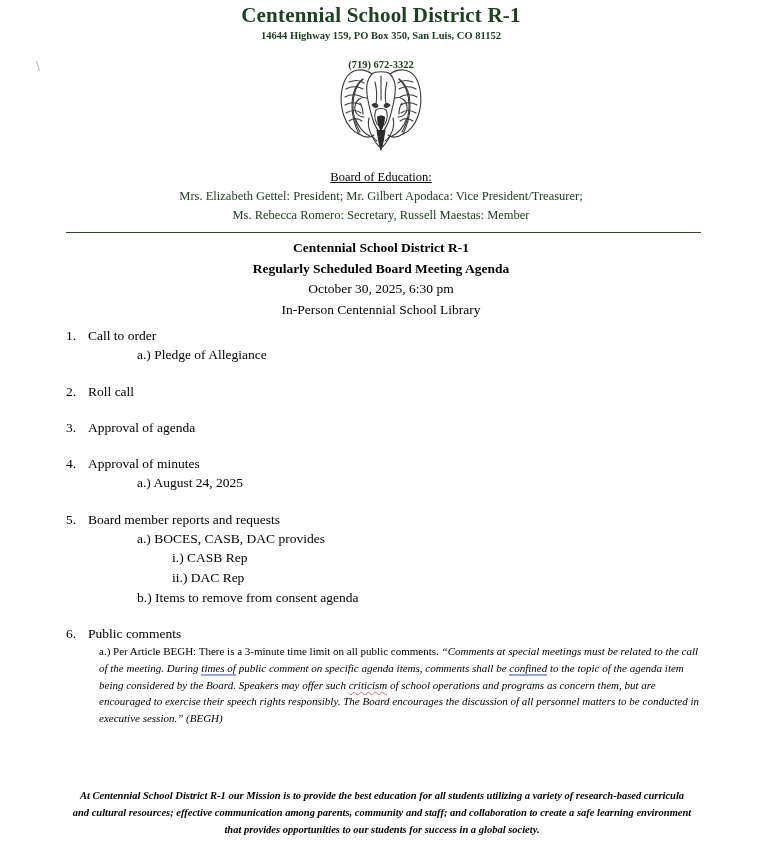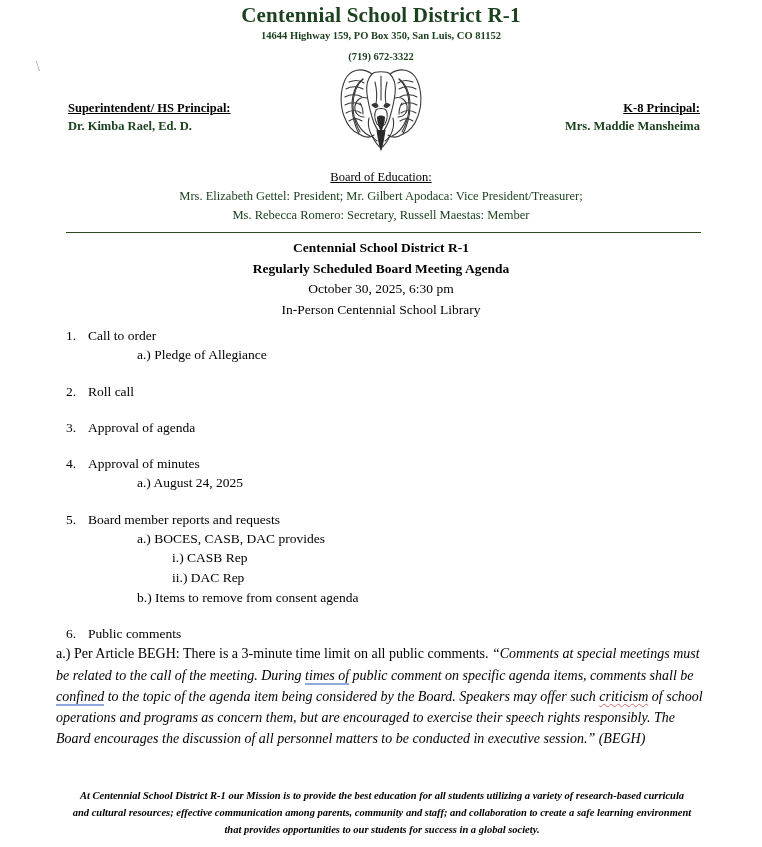--- a/index.html
+++ b/index.html
@@ -41,7 +41,7 @@
     font-size: 10.5px;
     font-weight: bold;
     color: #1d4220;
-    margin-top: 8px;
+    margin-top: 16px;
     line-height: 1.2;
   }
 

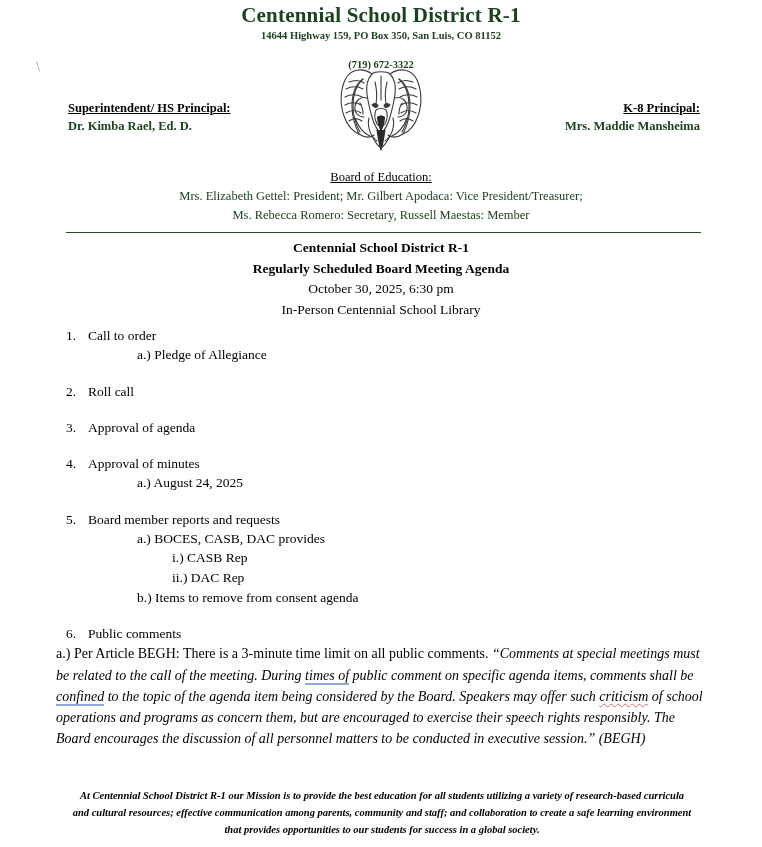--- a/index.html
+++ b/index.html
@@ -285,16 +285,6 @@
     </svg>
   </div>
 
-  <div class="admin-row">
-    <div class="admin-left">
-      <div class="admin-label">Superintendent/ HS Principal:</div>
-      <div class="admin-name">Dr. Kimba Rael, Ed. D.</div>
-    </div>
-    <div class="admin-right">
-      <div class="admin-label">K-8 Principal:</div>
-      <div class="admin-name">Mrs. Maddie Mansheima</div>
-    </div>
-  </div>
 
   <div class="boe">
     <div class="boe-heading">Board of Education:</div>

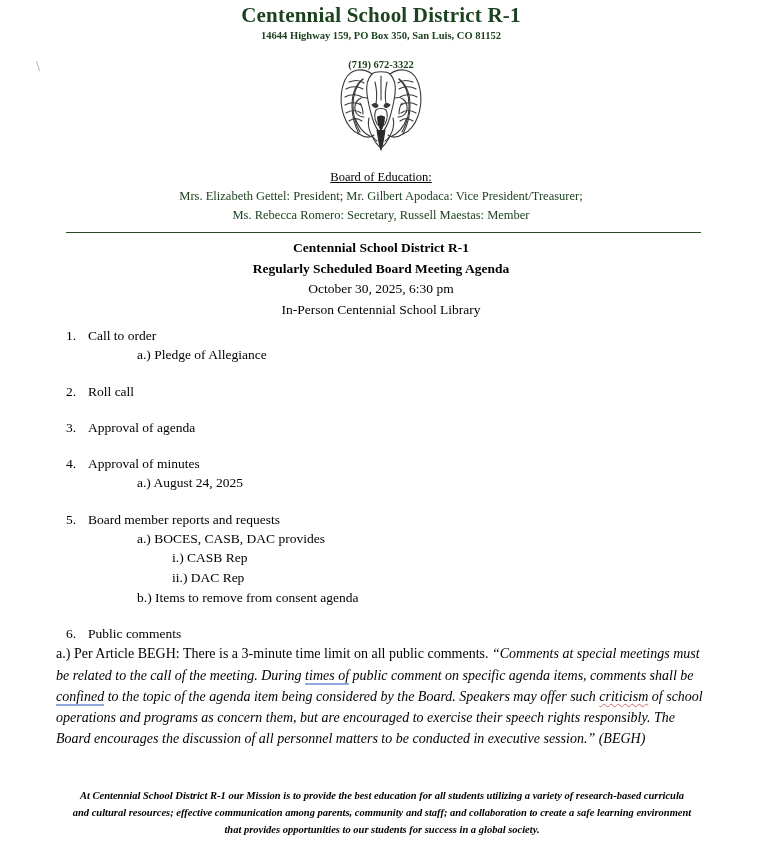--- a/index.html
+++ b/index.html
@@ -183,10 +183,10 @@
 
   
   .quote-para {
-    font-size: 14px;
+    font-size: 11px;
     color: #000000;
     line-height: 1.52;
-    padding-left: 56px;
+    padding-left: 99px;
     padding-right: 56px;
     text-align: left;
   }

